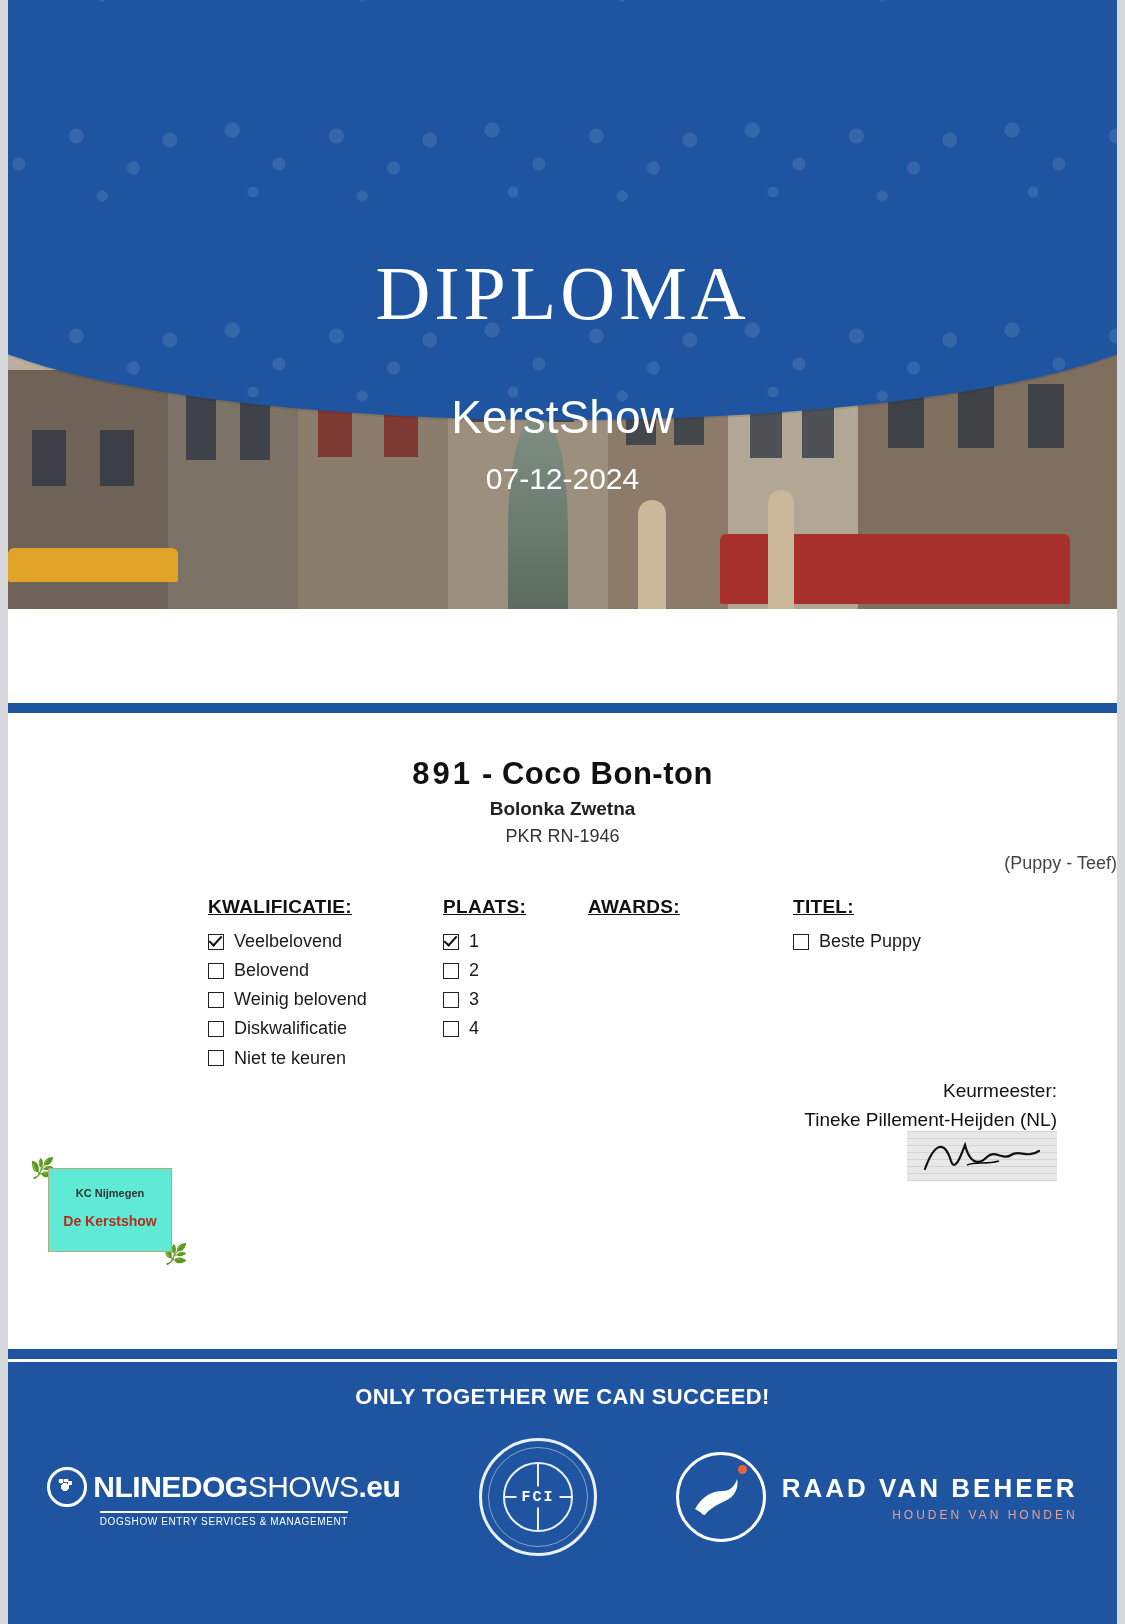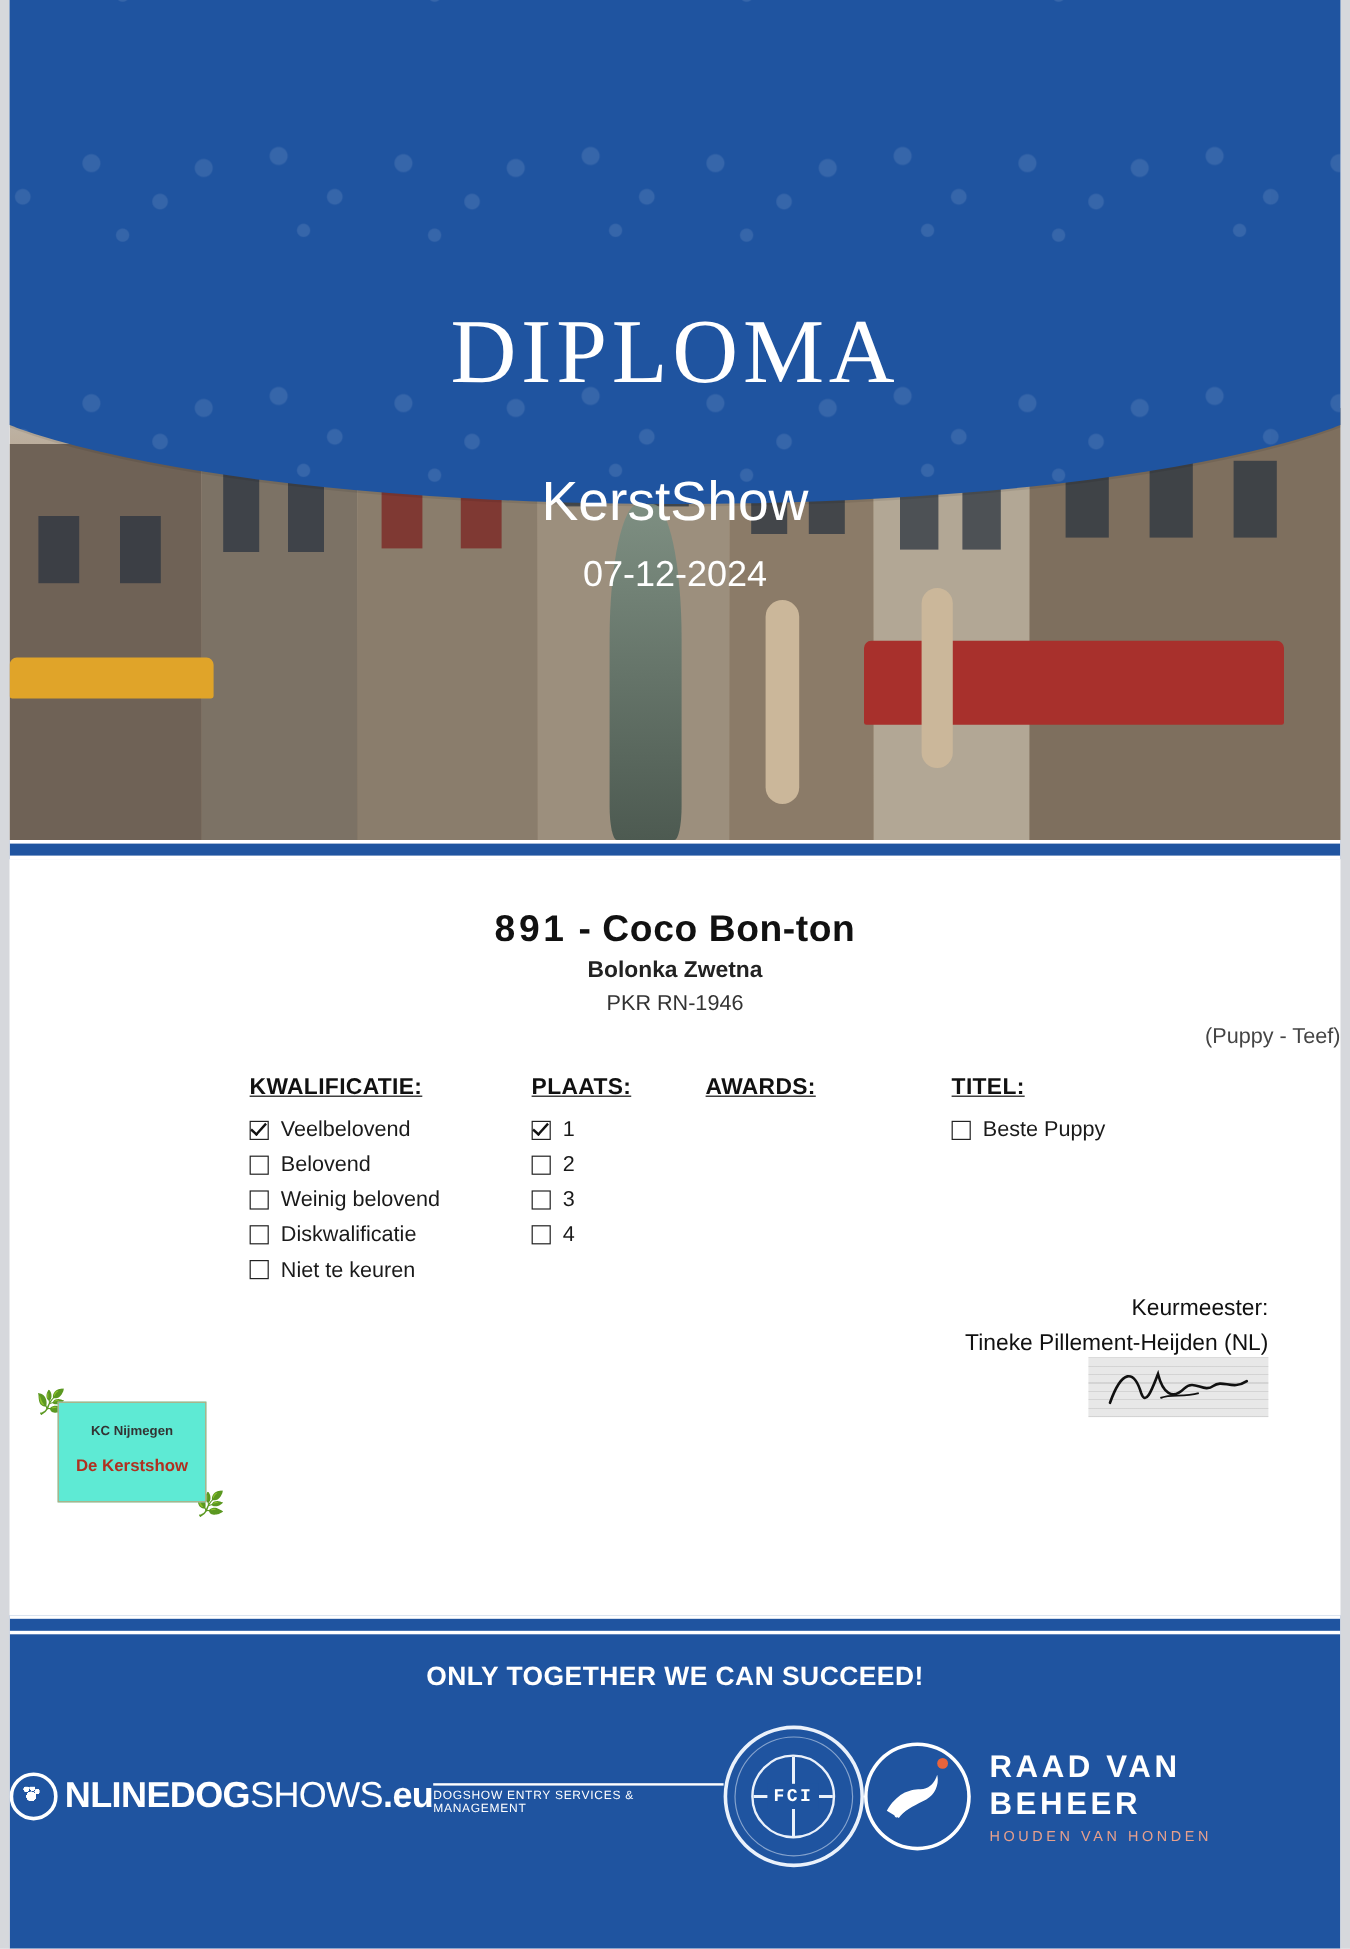--- a/index.html
+++ b/index.html
@@ -25,7 +25,7 @@
     position: absolute;
     left: 0; top: 0;
     width: 100%;
-    height: 700px;
+    height: 609px;
     overflow: hidden;
   }
   .header-photo {

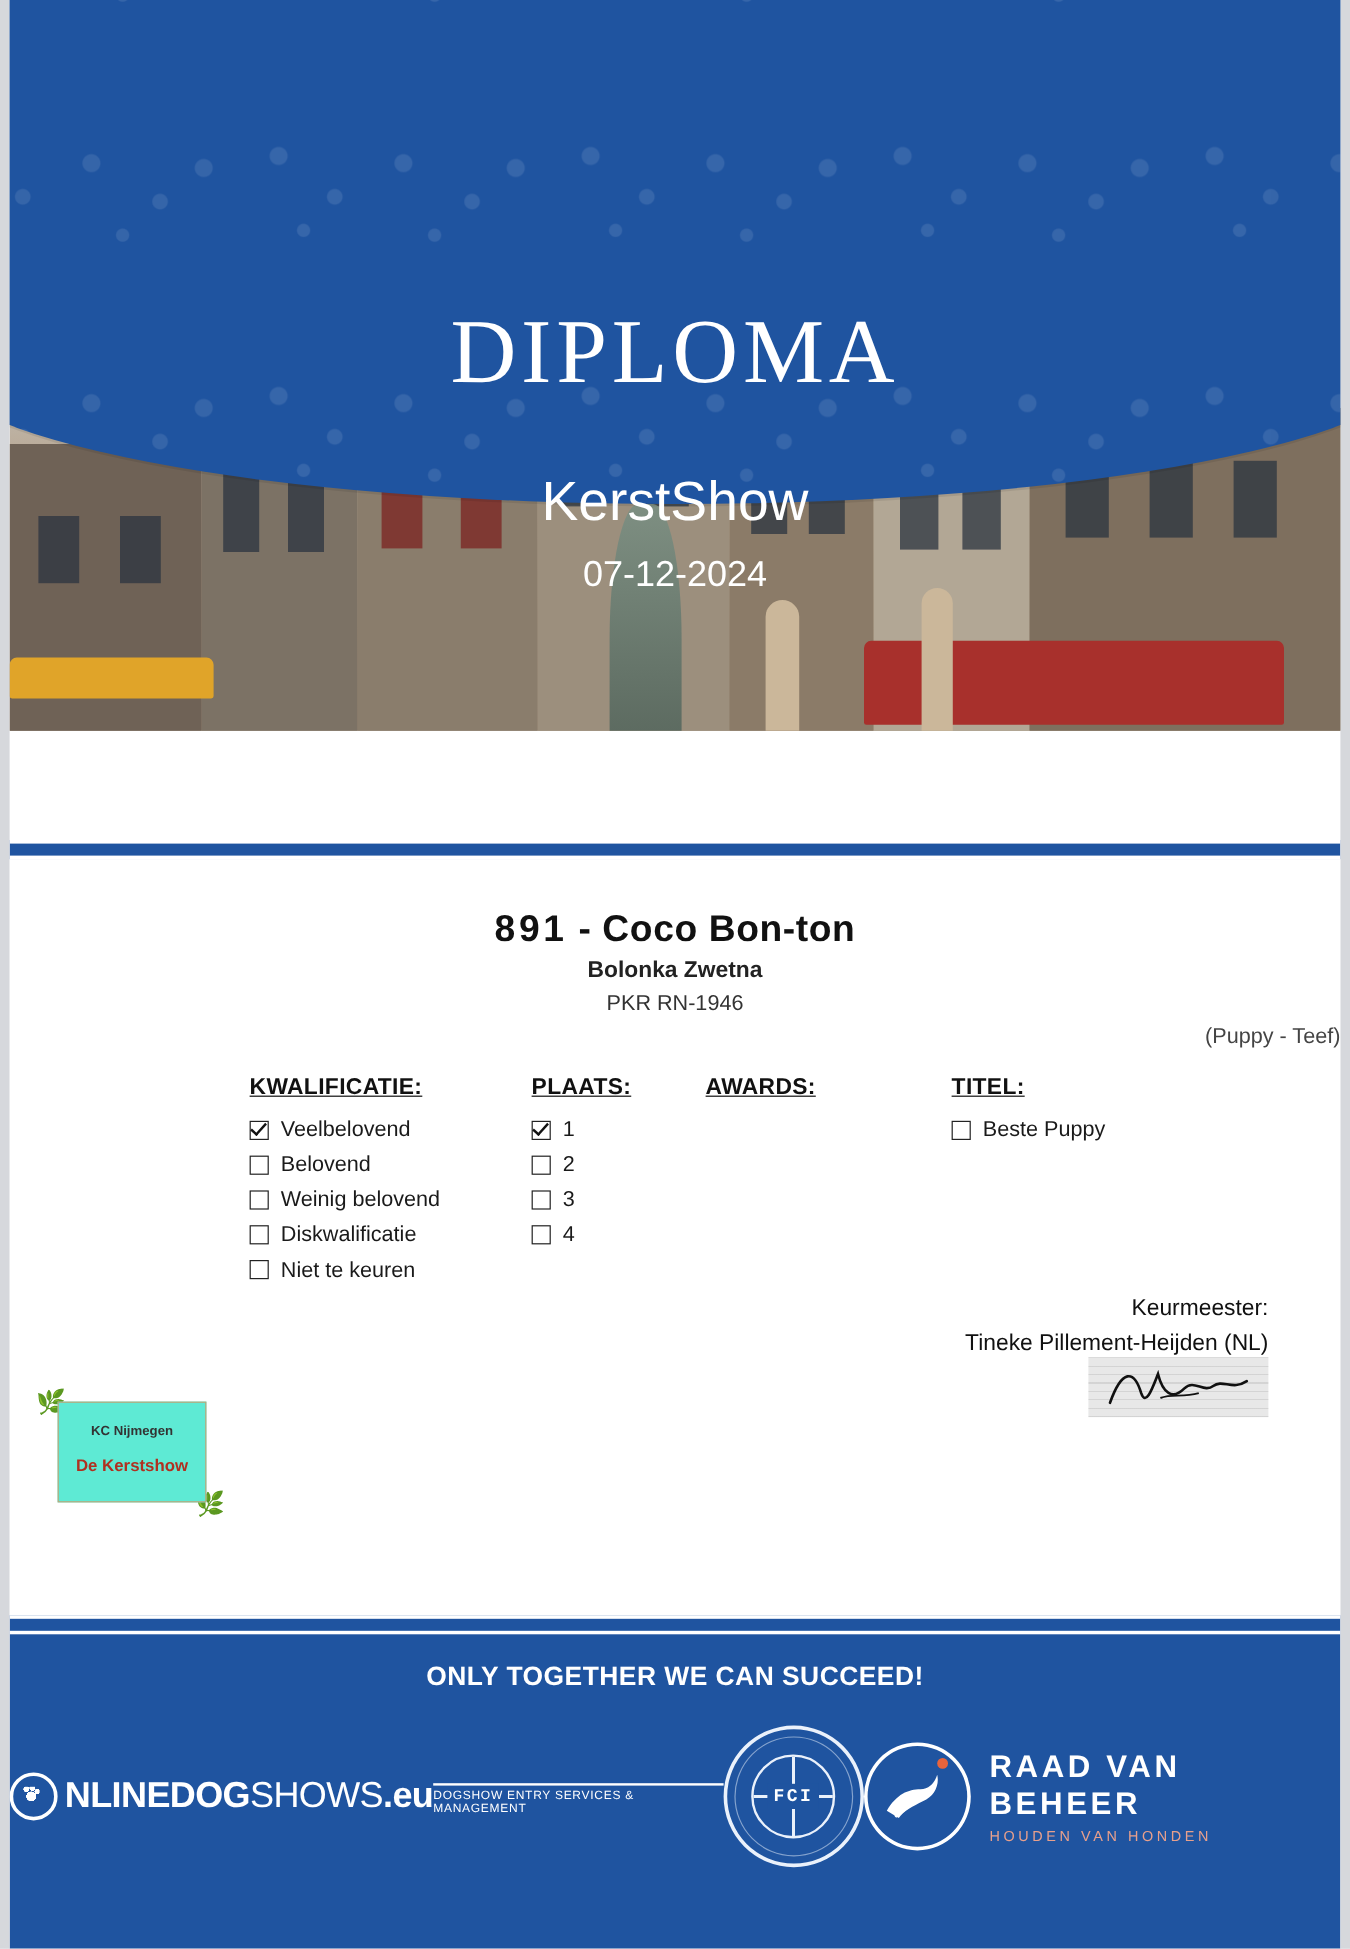--- a/index.html
+++ b/index.html
@@ -296,7 +296,7 @@
   .ods {
     display: flex;
     align-items: center;
-    flex-direction: row;
+    flex-direction: column;
     color: #fff;
   }
   .ods-main {

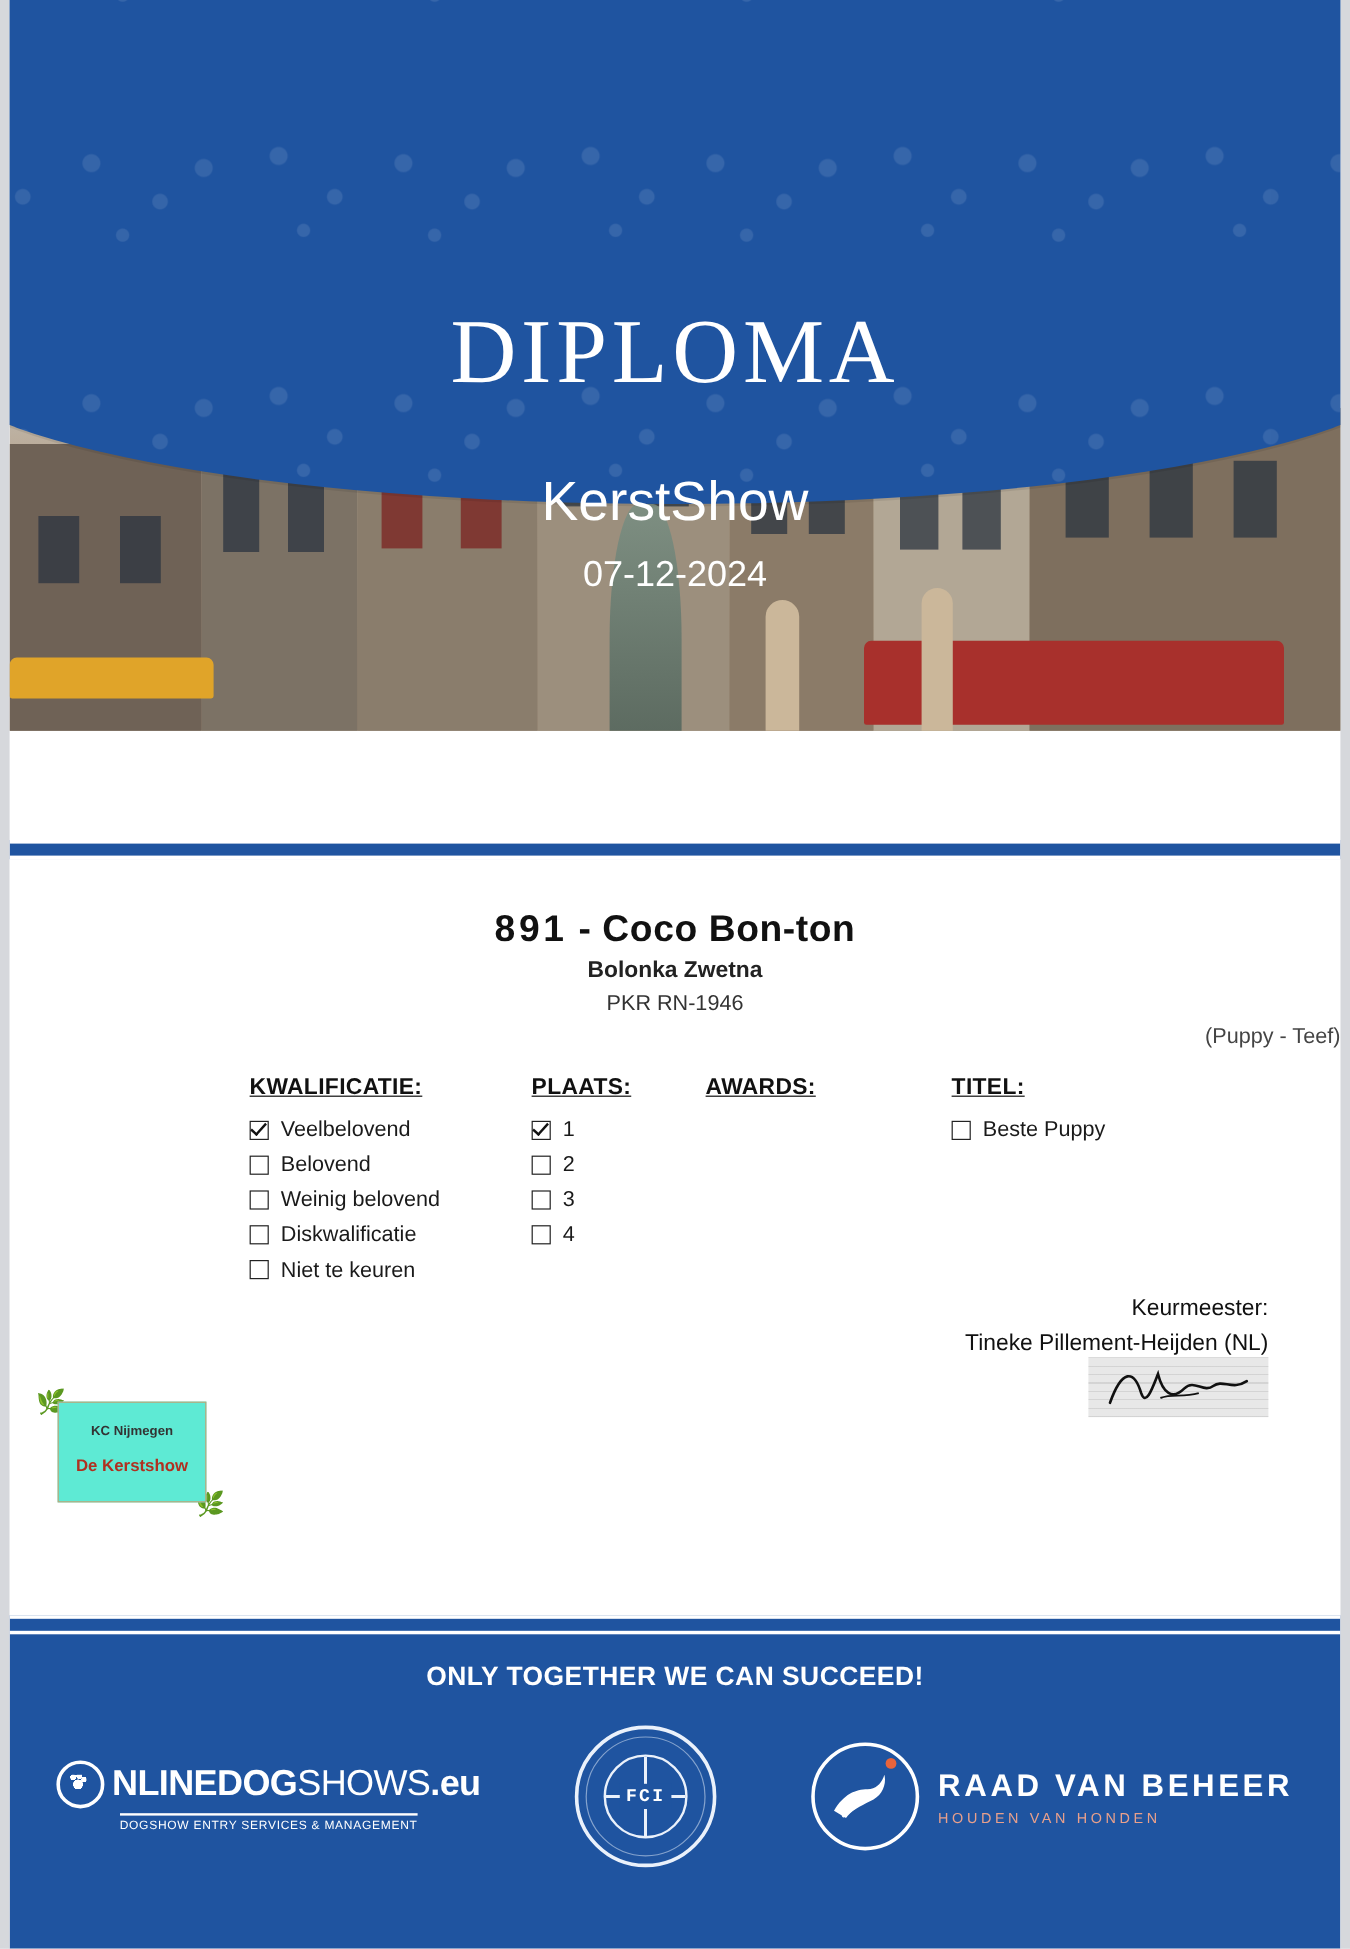--- a/index.html
+++ b/index.html
@@ -396,6 +396,7 @@
     letter-spacing: 3px;
     color: #e8a08c;
     margin-top: 4px;
+    text-align: right;
   }
 </style>
 </head>

